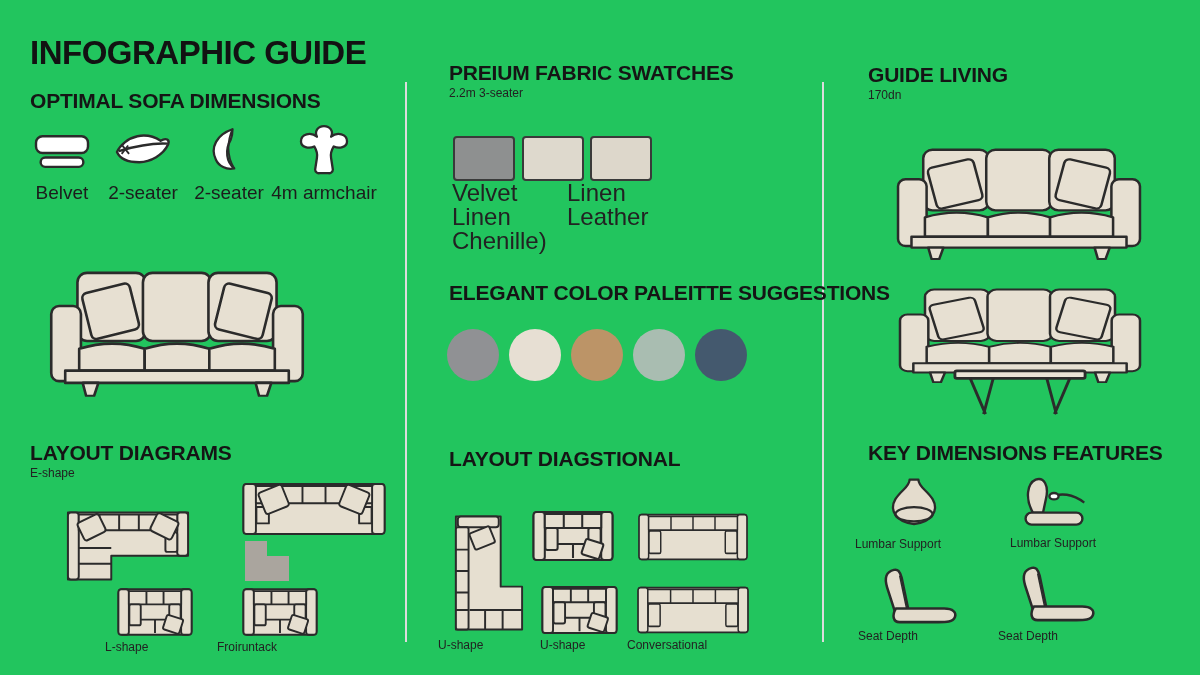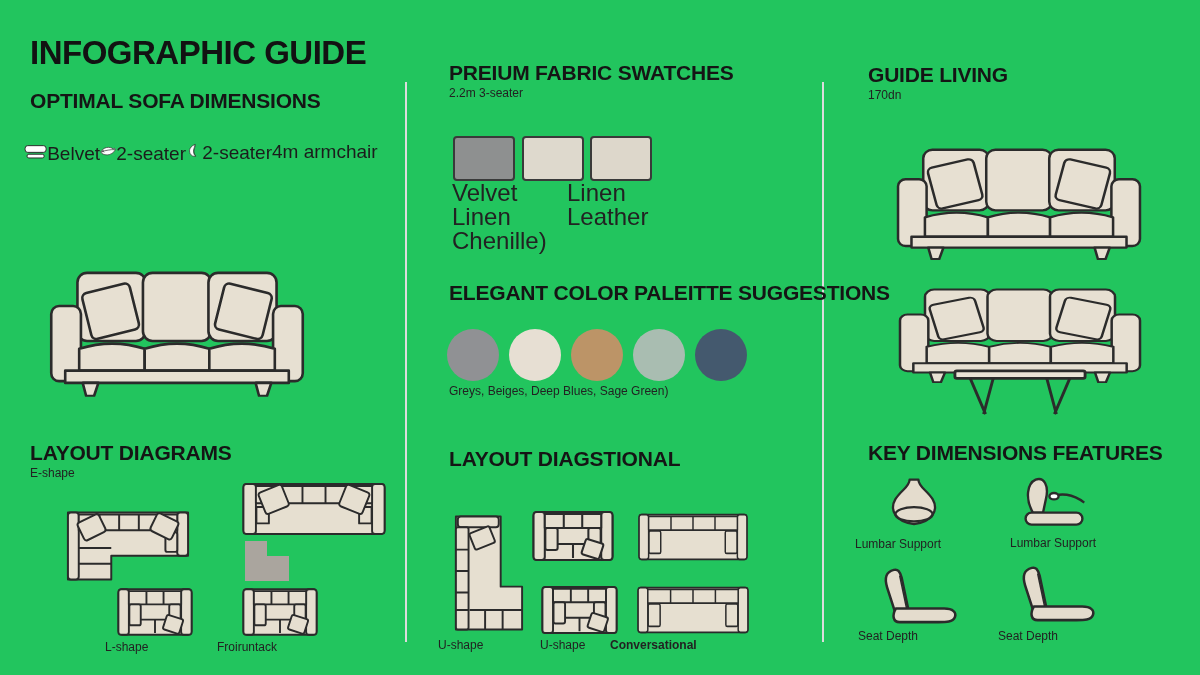--- a/index.html
+++ b/index.html
@@ -12,7 +12,7 @@
   .lbl{font-size:19px;font-weight:400;color:#1c1c1c;text-align:center;}
   .divider{position:absolute;width:1.5px;background:#dcdcdc;}
   .iconrow{position:absolute;display:flex;align-items:flex-end;}
-  .iconcell{display:flex;align-items:center;}
+  .iconcell{display:flex;flex-direction:column;align-items:center;}
   .iconcell svg{display:block;}
   .iconcell .lbl{margin-top:4px;white-space:nowrap;}
   .swatch{position:absolute;width:58px;height:41px;border:2px solid #3a3a3a;border-radius:4px;}

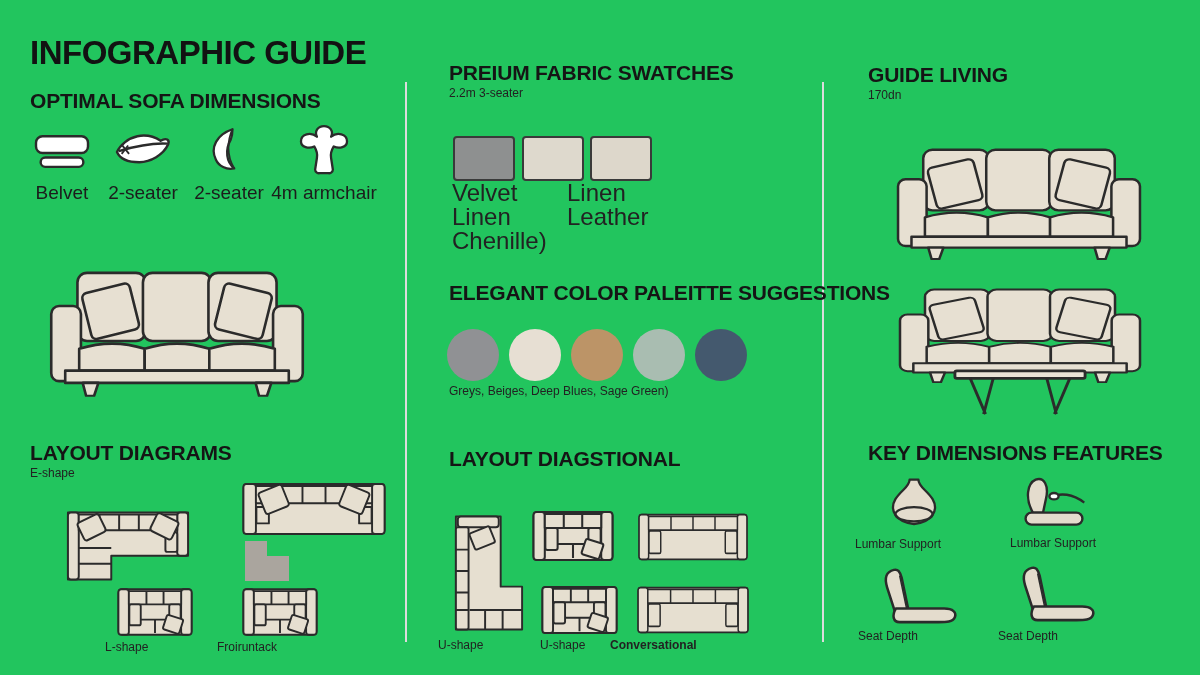--- a/index.html
+++ b/index.html
@@ -270,7 +270,6 @@
   <div class="circle" style="left: 571px; top: 329px; background: rgb(188, 148, 103);"></div>
   <div class="circle" style="left: 633px; top: 329px; background: rgb(169, 189, 177);"></div>
   <div class="circle" style="left: 695px; top: 329px; background: rgb(68, 89, 110);"></div>
-  <div class="abs sub" style="left:449px;top:384px;">Greys, Beiges, Deep Blues, Sage Green)</div>
 
   <div class="abs h2" style="left:449px;top:447px;">LAYOUT DIAGSTIONAL</div>
 

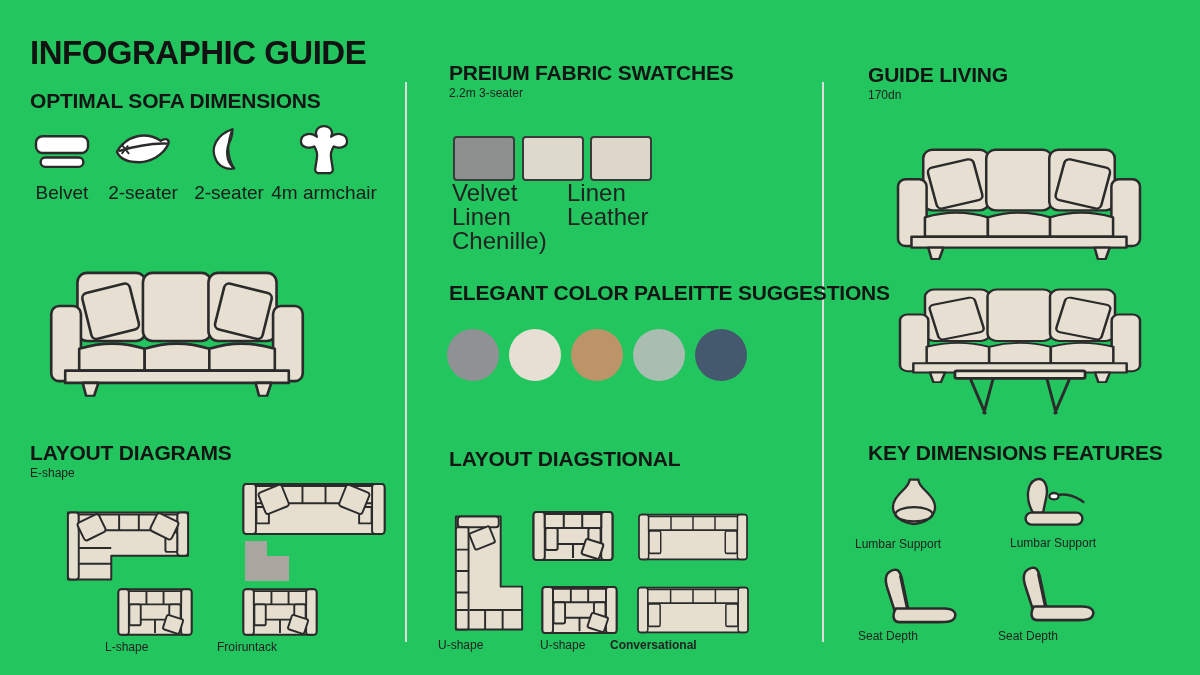--- a/index.html
+++ b/index.html
@@ -291,7 +291,7 @@
 
   <div class="abs sub center" style="left:438px;top:638px;width:90px;">U-shape</div>
   <div class="abs sub center" style="left:540px;top:638px;width:90px;">U-shape</div>
-  <div class="abs sub center" style="left:610px;top:638px;width:140px;font-weight:bold;">Conversational</div>
+  <div class="abs sub center" style="left:627px;top:638px;width:140px;">Conversational</div>
 
   <div class="abs h2" style="left:868px;top:63px;">GUIDE LIVING</div>
   <div class="abs sub" style="left:868px;top:88px;">170dn</div>

